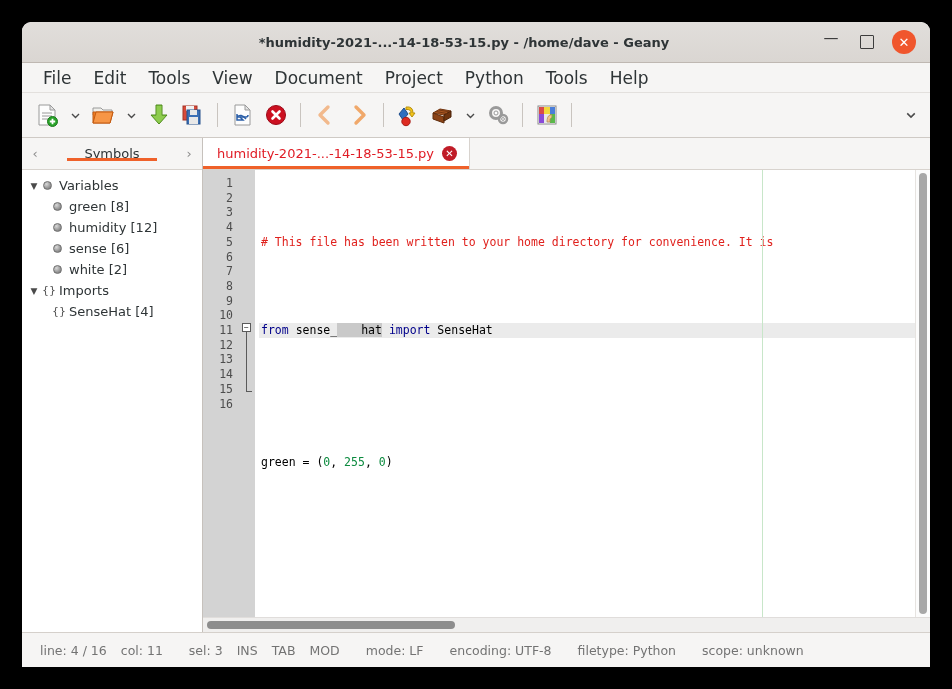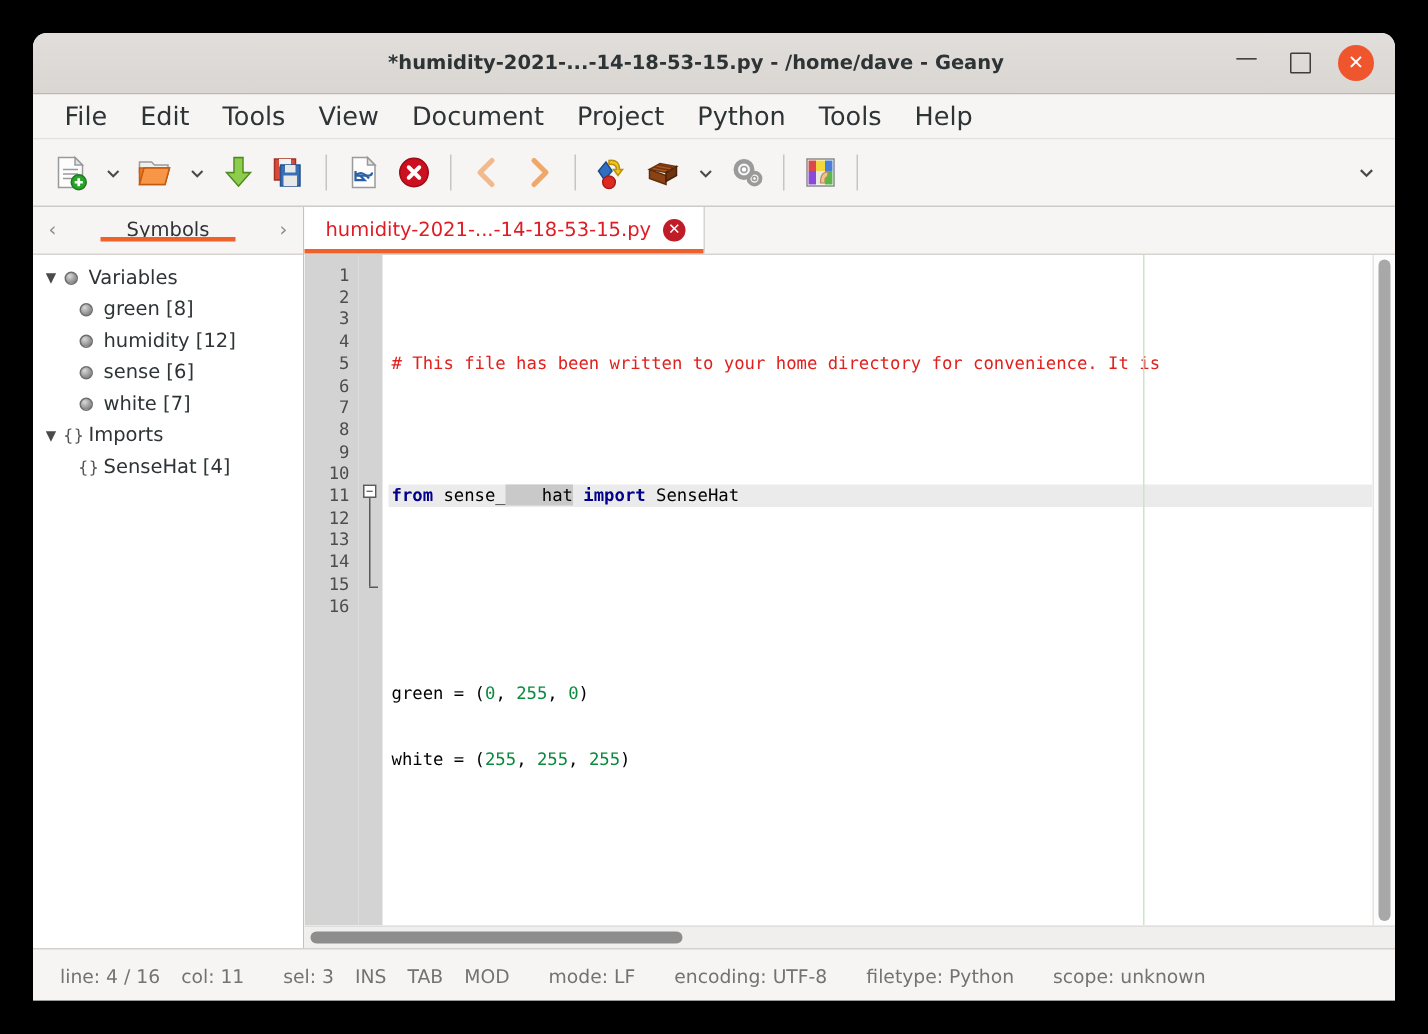--- a/index.html
+++ b/index.html
@@ -637,7 +637,7 @@
 
         <div class="sym-row child">
           <span class="sym-icon-var"></span>
-          <span class="sym-text">white [7]</span>
+          <span class="sym-text">white [2]</span>
         </div>
 
         <div class="sym-row">

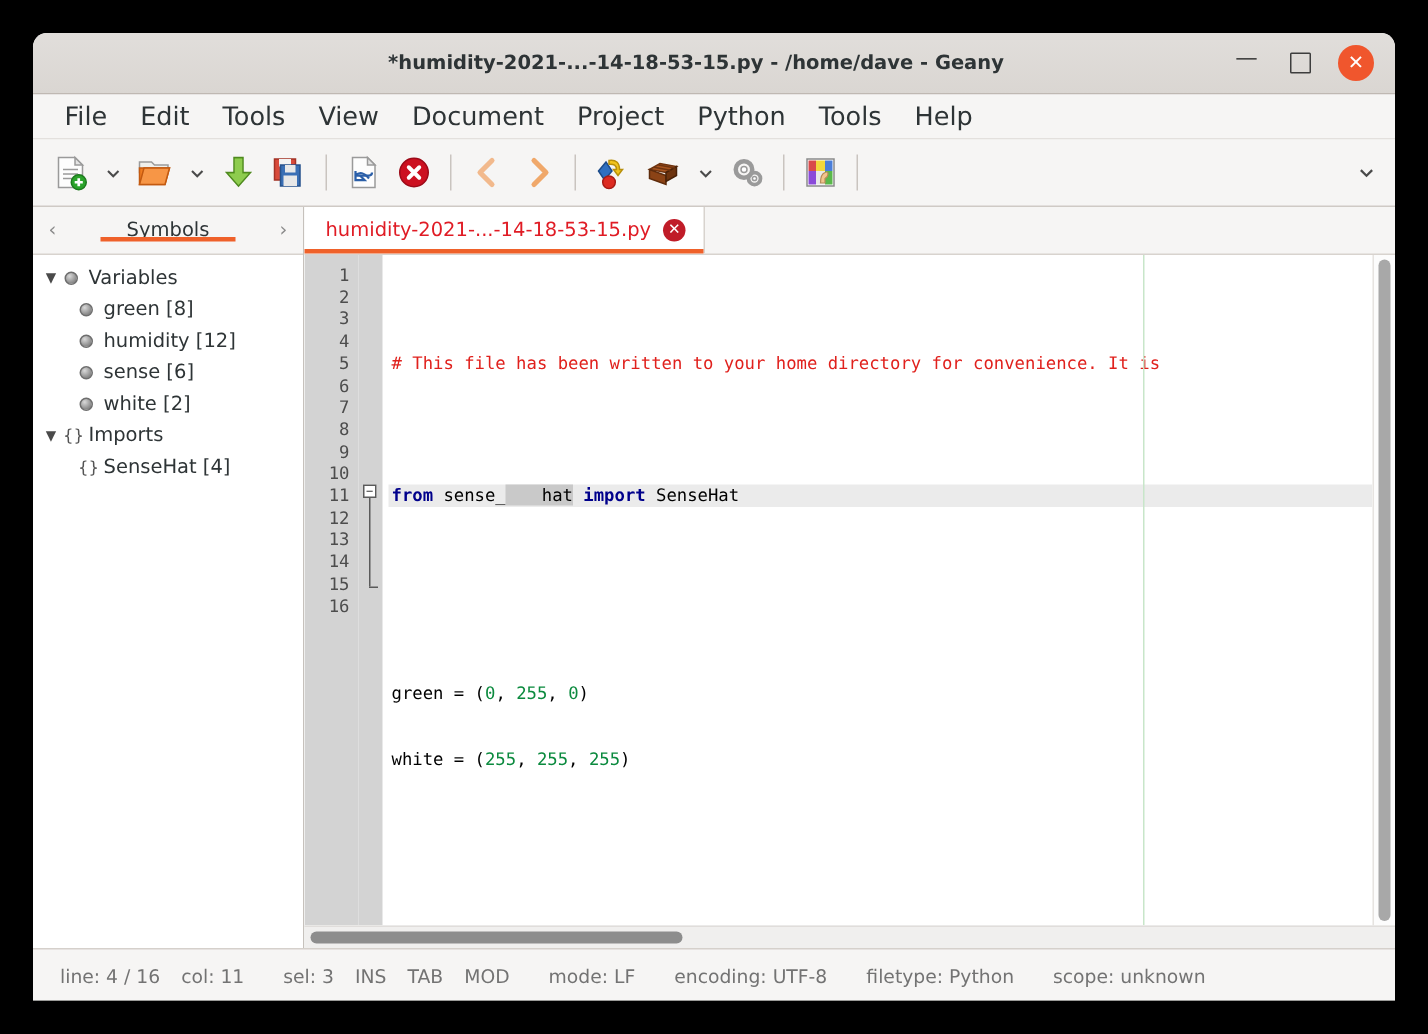--- a/index.html
+++ b/index.html
@@ -369,7 +369,7 @@
     background: #c8e6c9;
   }
   .tok-comment { color: #e0211d; }
-  .tok-kw { color: #00008b; font-weight: bold; }
+  .tok-kw { color: #00008b; font-weight: normal; }
   .tok-num { color: #0b8a3e; }
   .sel { background: #c9c9c9; padding-left: 24px; }
 

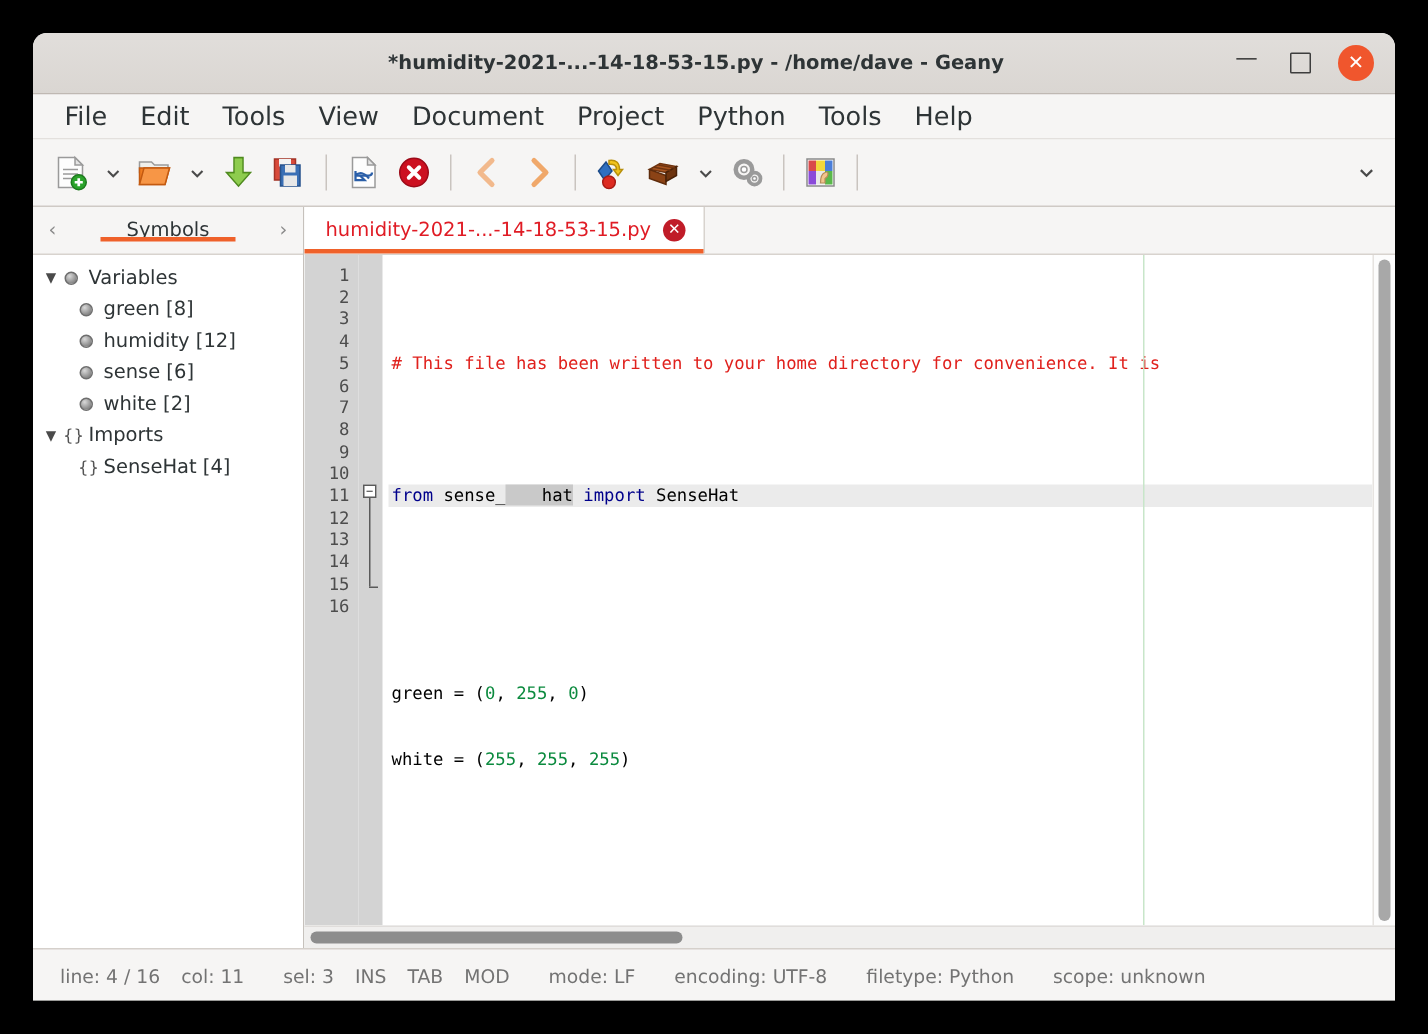--- a/index.html
+++ b/index.html
@@ -701,7 +701,6 @@
             <div class="code-line"></div>
             <div class="code-line"></div>
             <div class="code-line">green = (<span class="tok-num">0</span>, <span class="tok-num">255</span>, <span class="tok-num">0</span>)</div>
-            <div class="code-line">white = (<span class="tok-num">255</span>, <span class="tok-num">255</span>, <span class="tok-num">255</span>)</div>
             
             
             

